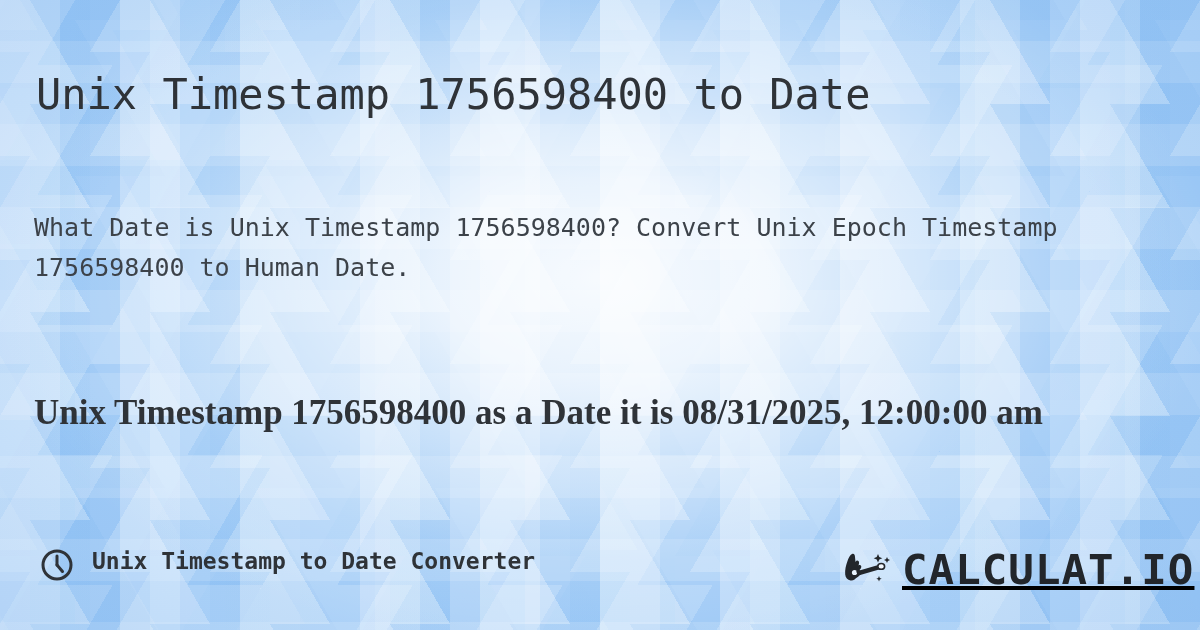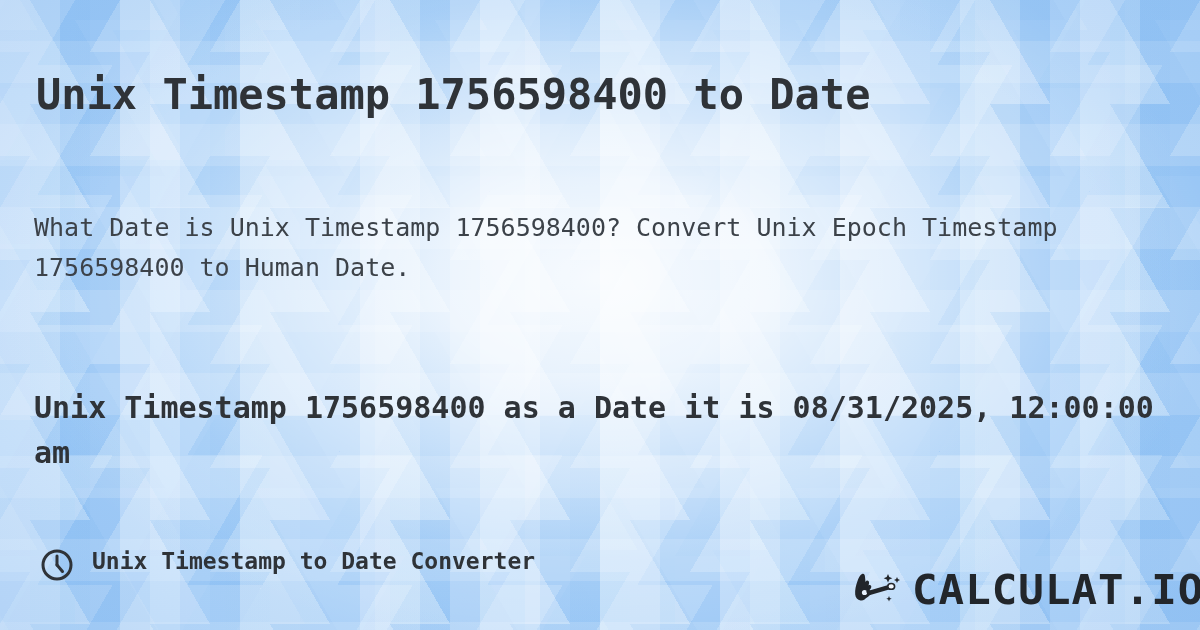--- a/index.html
+++ b/index.html
@@ -76,7 +76,7 @@
     width: 1140px;
     font-size: 42px;
     line-height: 54px;
-    font-weight: bold;
+    font-weight: normal;
     color: #2f3338;
     letter-spacing: 0px;
     white-space: nowrap;

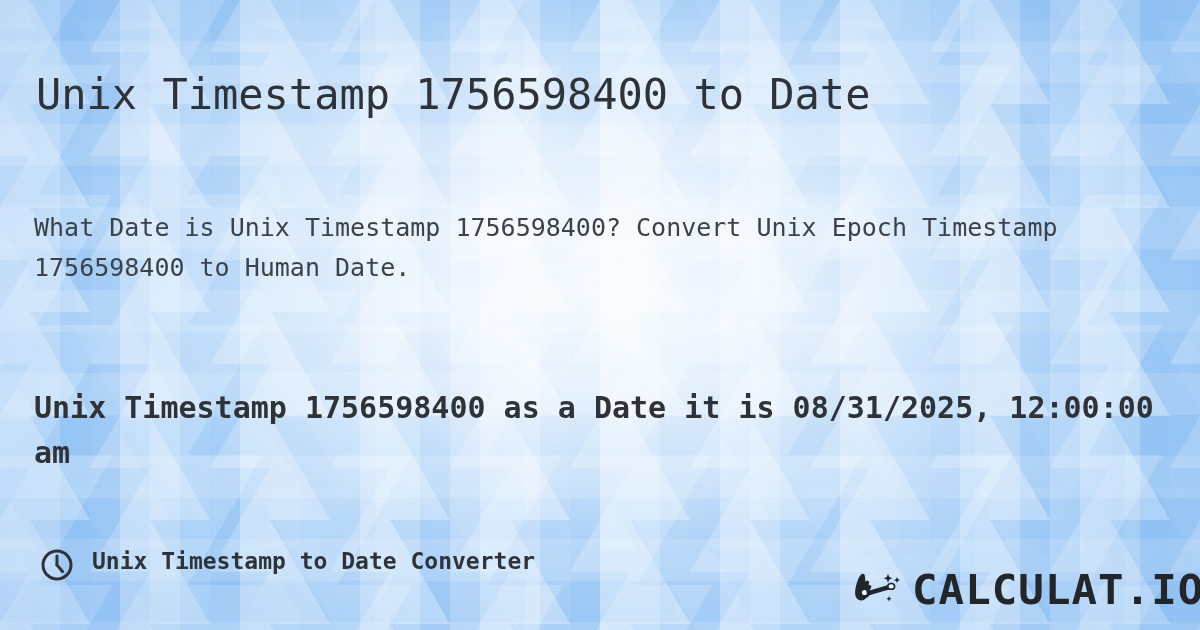--- a/index.html
+++ b/index.html
@@ -98,10 +98,11 @@
     left: 34px;
     top: 355px;
     width: 1120px;
-    font-size: 30px;
+    font-size: 35px;
     line-height: 45px;
     font-weight: bold;
     color: #2f3338;
+    font-family: Liberation Serif, serif;
   }
 
   

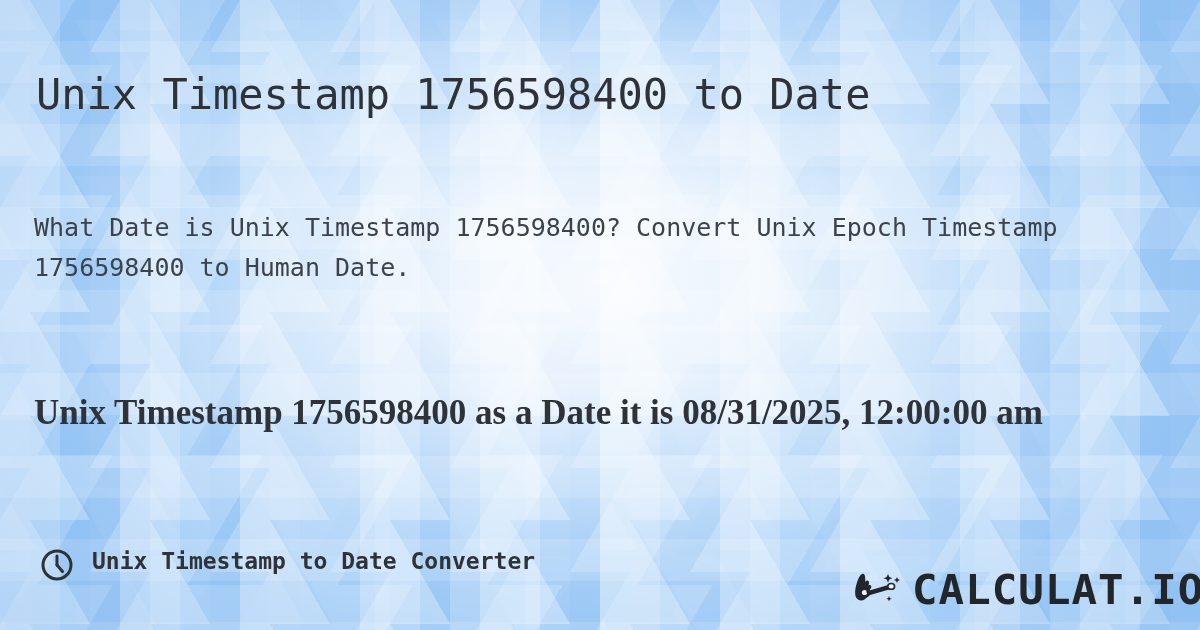--- a/index.html
+++ b/index.html
@@ -137,11 +137,12 @@
 
   .footer-right {
     position: absolute;
-    right: 12px;
+    right: 22px;
     top: 0;
     height: 64px;
     display: flex;
-    align-items: flex-end;
+    align-items: flex-start;
+    text-decoration: underline;
   }
   .wand-icon {
     width: 56px;

